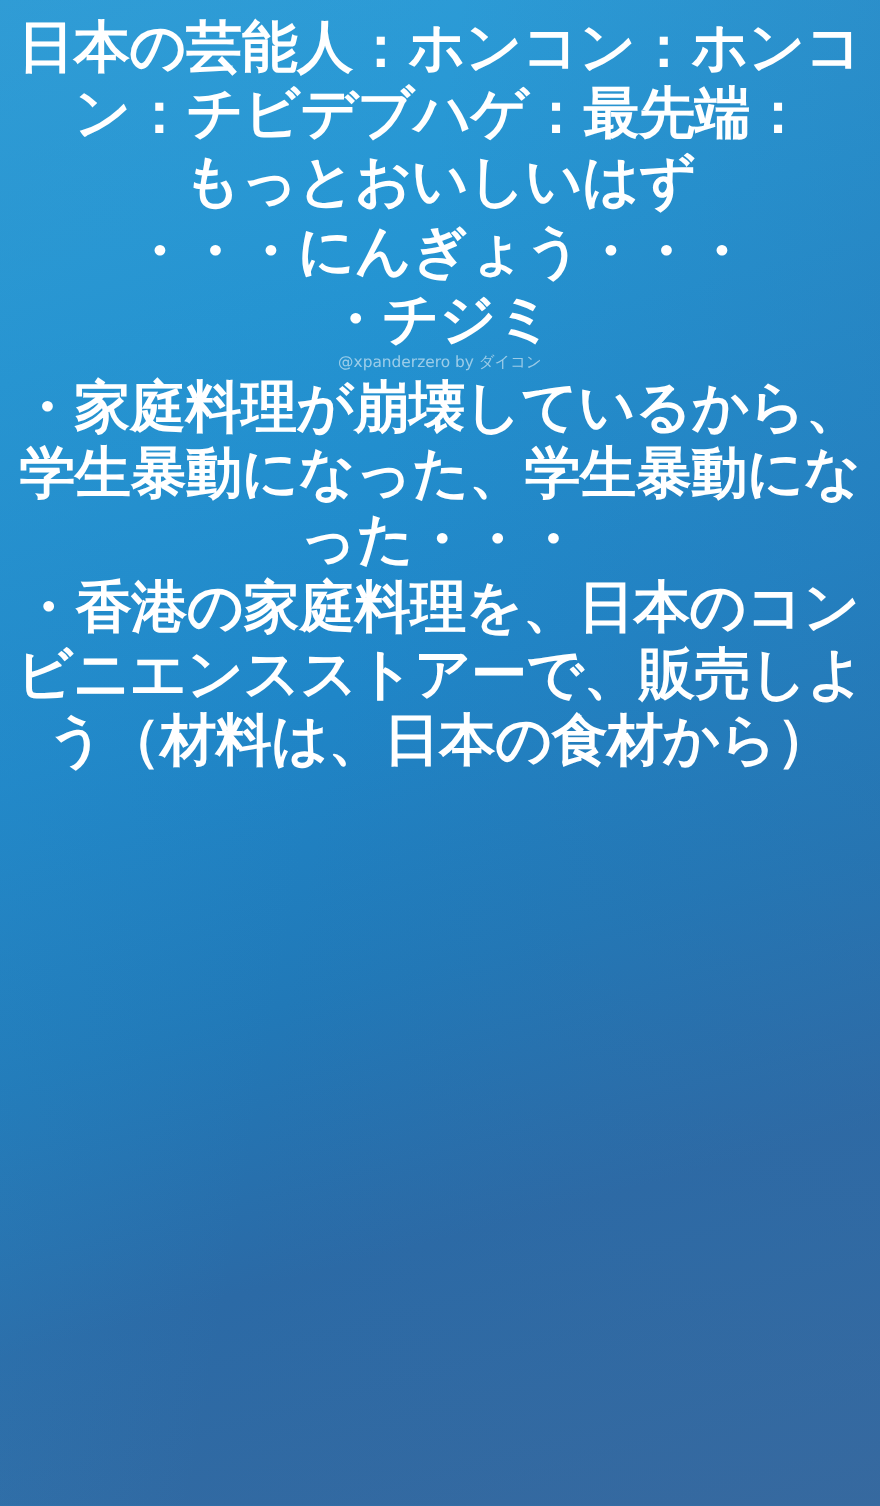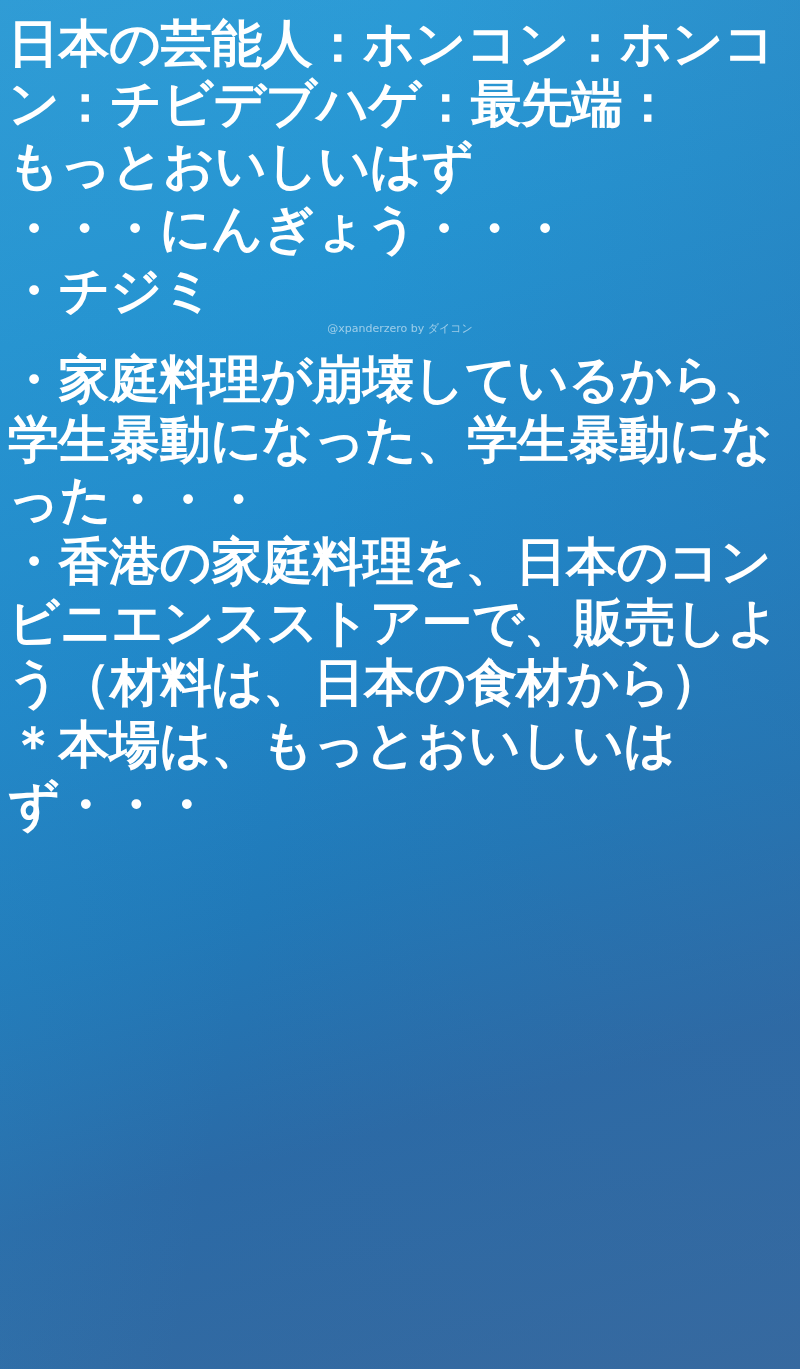--- a/index.html
+++ b/index.html
@@ -32,6 +32,7 @@
     position: relative;
     z-index: 2;
     padding: 14px 8px 0 8px;
+    text-align: center;
     color: #ffffff;
     font-weight: bold;
     font-size: 51px;

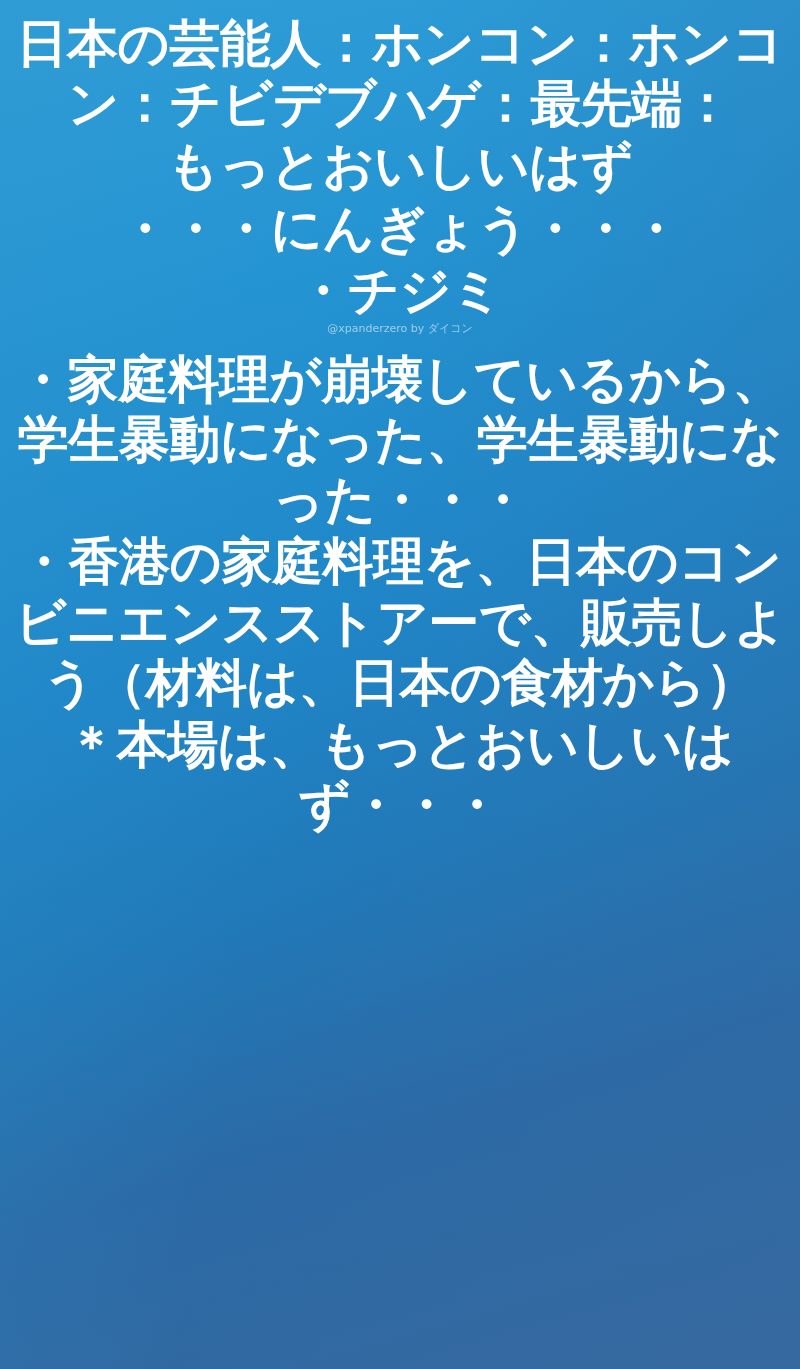--- a/index.html
+++ b/index.html
@@ -49,11 +49,11 @@
     z-index: 3;
     text-align: center;
     color: rgba(255,255,255,0.55);
-    font-size: 11px;
+    font-size: 14px;
     font-weight: normal;
     letter-spacing: 0px;
     line-height: 1;
-    margin: 2px 0 16px 0;
+    margin: 2px 0 4px 0;
   }
 </style>
 </head>

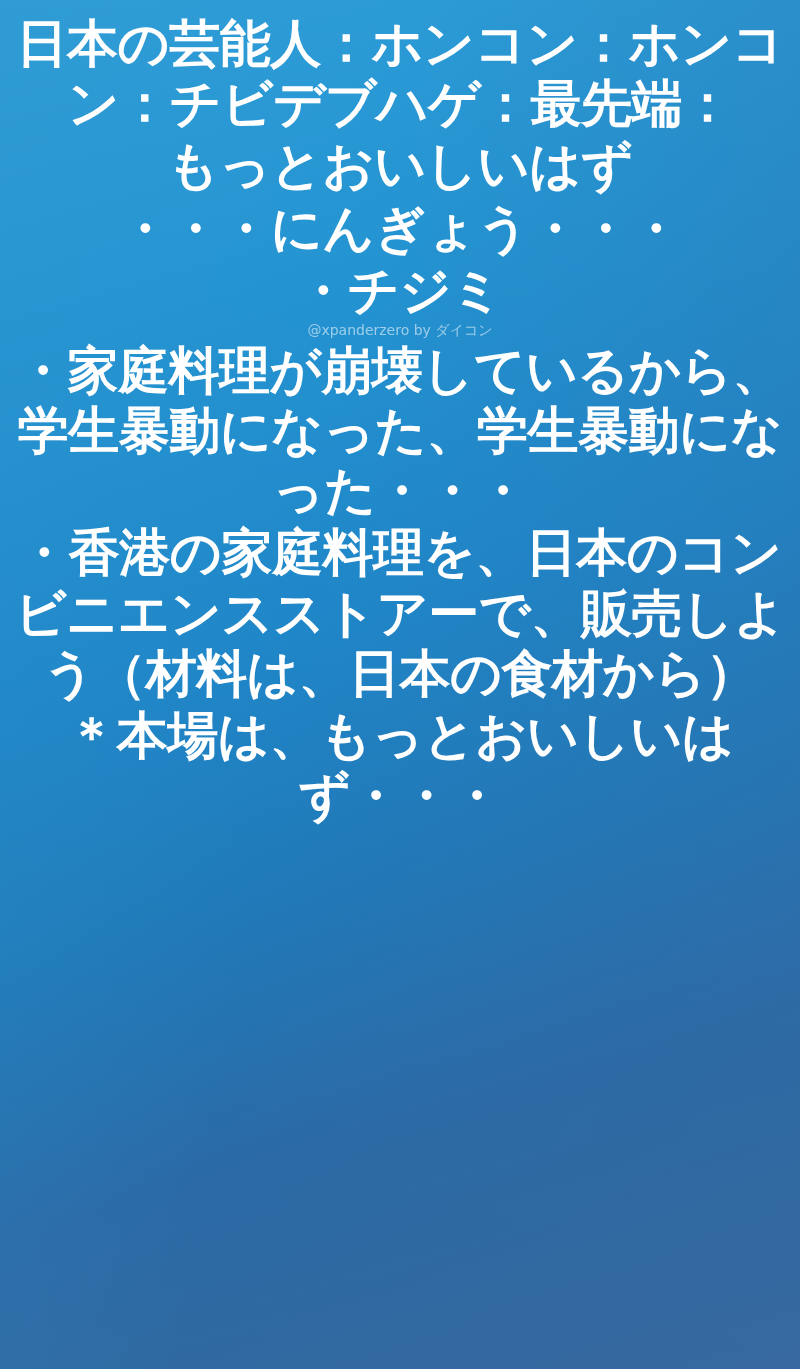--- a/index.html
+++ b/index.html
@@ -73,7 +73,6 @@
   <div class="text-stack" style="padding-top:0;">
     <p class="blk">・家庭料理が崩壊しているから、学生暴動になった、学生暴動になった・・・</p>
     <p class="blk">・香港の家庭料理を、日本のコンビニエンスストアーで、販売しよう（材料は、日本の食材から）</p>
-    <p class="blk">＊本場は、もっとおいしいはず・・・</p>
   </div>
 
 </div>

